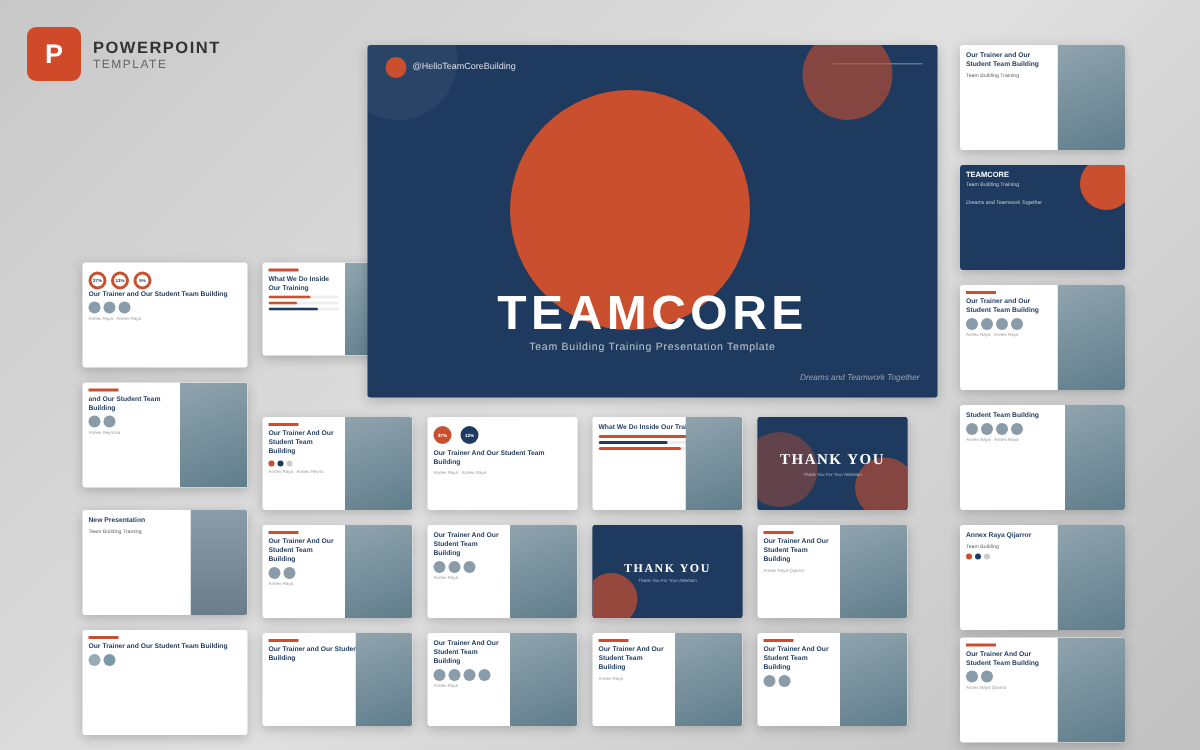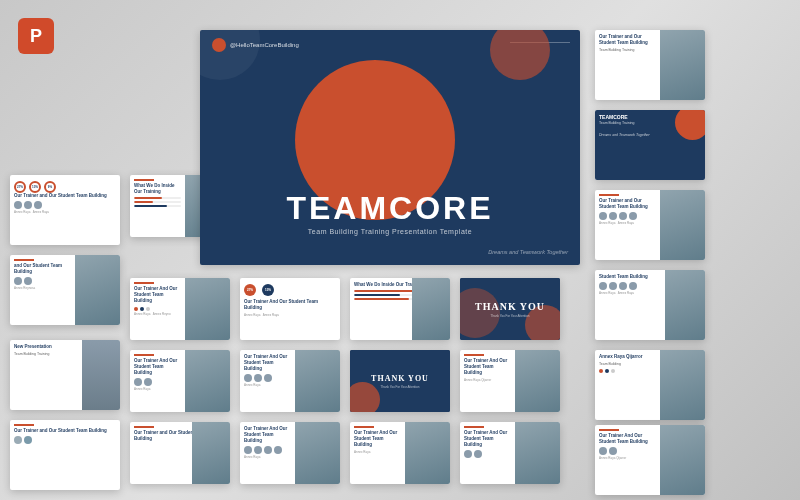--- a/index.html
+++ b/index.html
@@ -496,6 +496,10 @@
   <div class="powerpoint-icon">
     <span>P</span>
   </div>
+  <div class="branding-text">
+    <span class="branding-title">POWERPOINT</span>
+    <span class="branding-subtitle">TEMPLATE</span>
+  </div>
 </div>
 
 <div class="hero-slide small-slide">

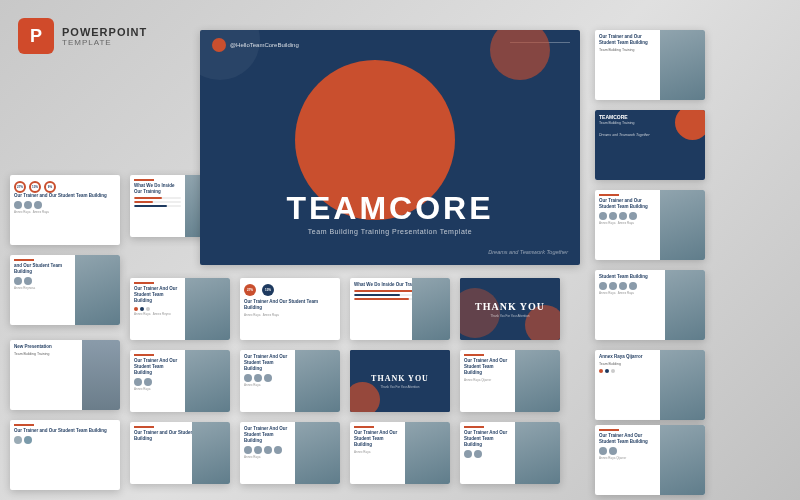--- a/index.html
+++ b/index.html
@@ -166,6 +166,7 @@
       border-radius: 2px;
       overflow: hidden;
       box-shadow: 0 2px 8px rgba(0,0,0,0.2);
+      margin-left: 45px;
     }
 
     

